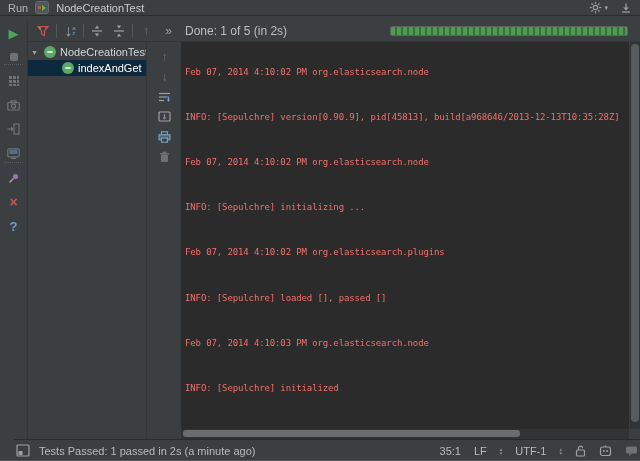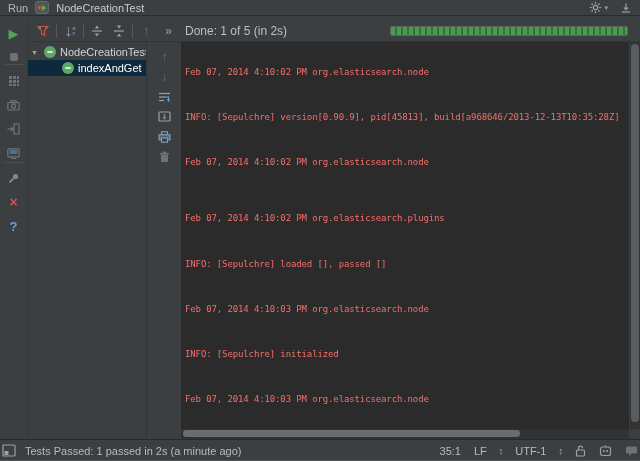--- a/index.html
+++ b/index.html
@@ -319,6 +319,7 @@
 
   <div class="console-line err">Feb 07, 2014 4:10:02 PM org.elasticsearch.node</div>
 
+  <div class="console-line err">INFO: [Sepulchre] initializing ...</div>
 
   <div class="console-line err">Feb 07, 2014 4:10:02 PM org.elasticsearch.plugins</div>
 

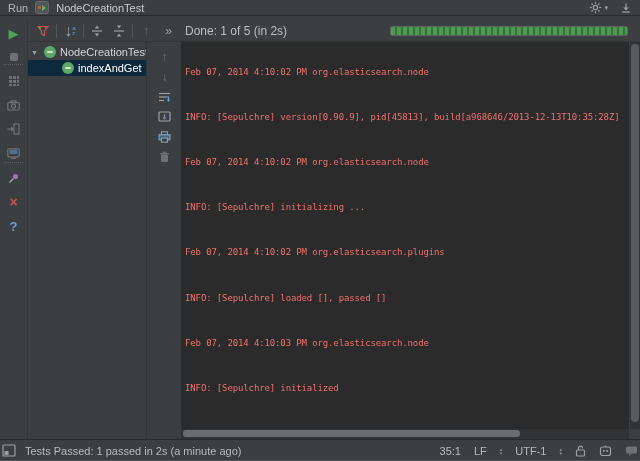--- a/index.html
+++ b/index.html
@@ -98,7 +98,7 @@
 
   
   .statusbar {
-    position:absolute; left:0; right:0; bottom:0; height:22px;
+    position:absolute; left:14px; right:0; bottom:0; height:22px;
     background:#3c3f41; border-top:1px solid #282b2c;
     display:flex; align-items:center; padding:0 2px; font-size:11px; color:#b8bbbd;
   }

